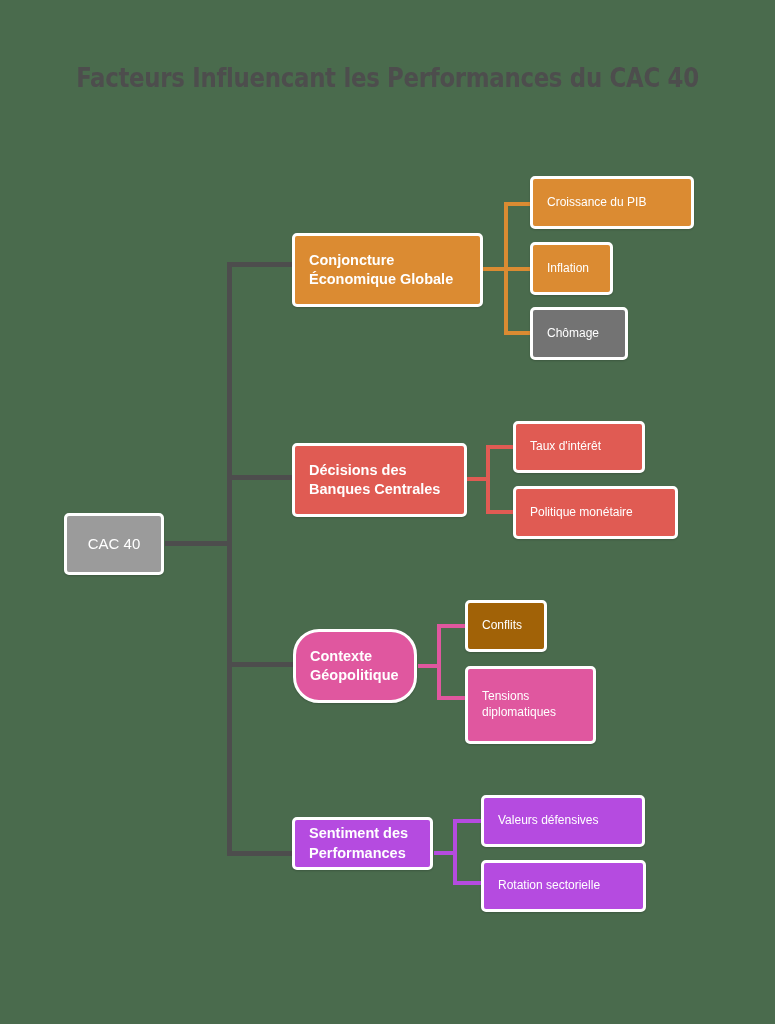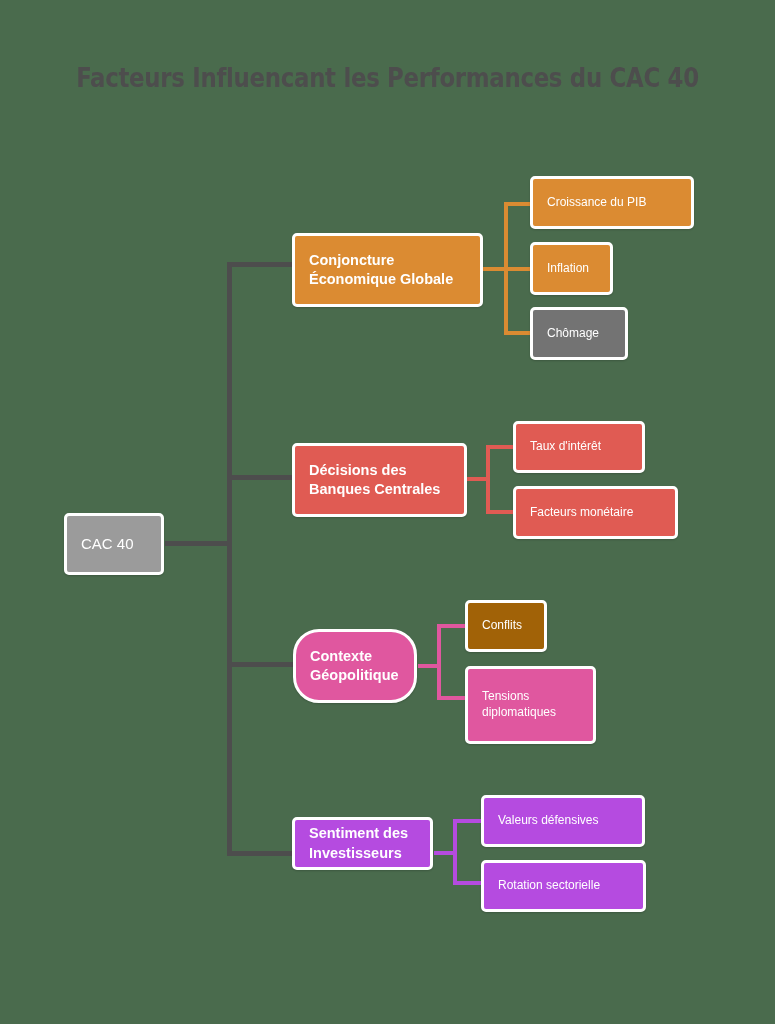--- a/index.html
+++ b/index.html
@@ -135,7 +135,7 @@
     <span>Taux d'intérêt</span>
   </div>
   <div class="node leaf" style="left:513px; top:486px; width:165px; height:53px; background:#e05b53;">
-    <span>Facteurs monétaire</span>
+    <span>Politique monétaire</span>
   </div>
 
   <div class="node branch" style="left:293px; top:629px; width:124px; height:74px; background:#e0579f;border-radius:26px;">

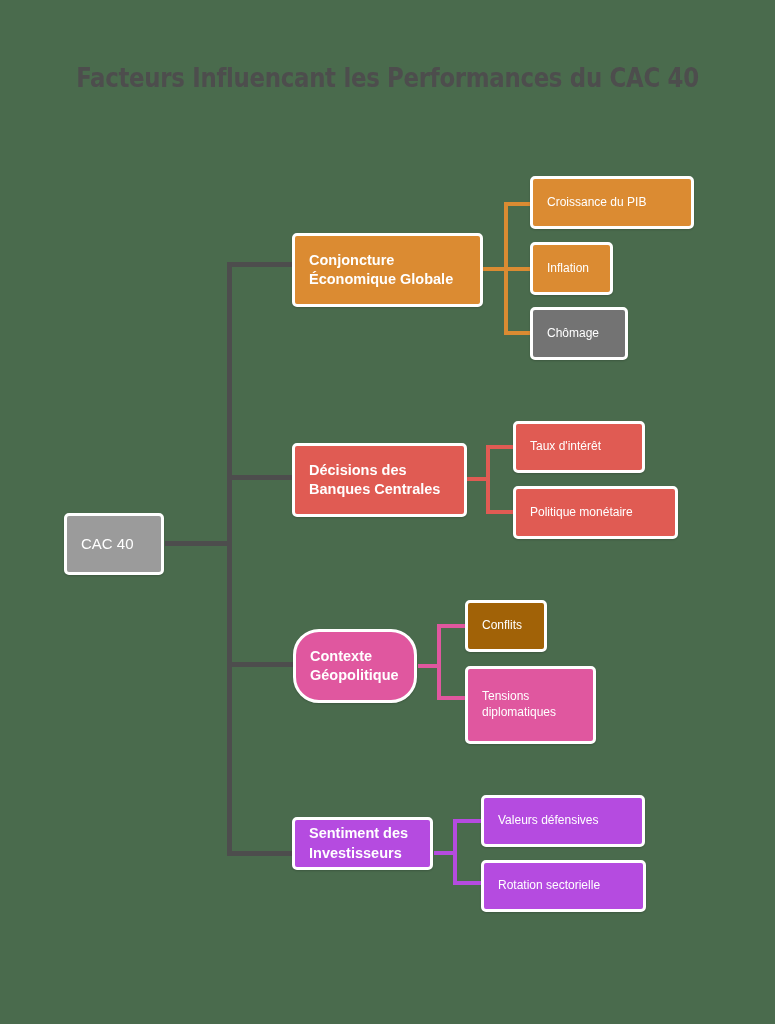--- a/index.html
+++ b/index.html
@@ -48,6 +48,7 @@
   }
   .node.root {
     background: #9b9b9b;
+    justify-content: center;
     font-size: 15px;
     font-weight: normal;
   }

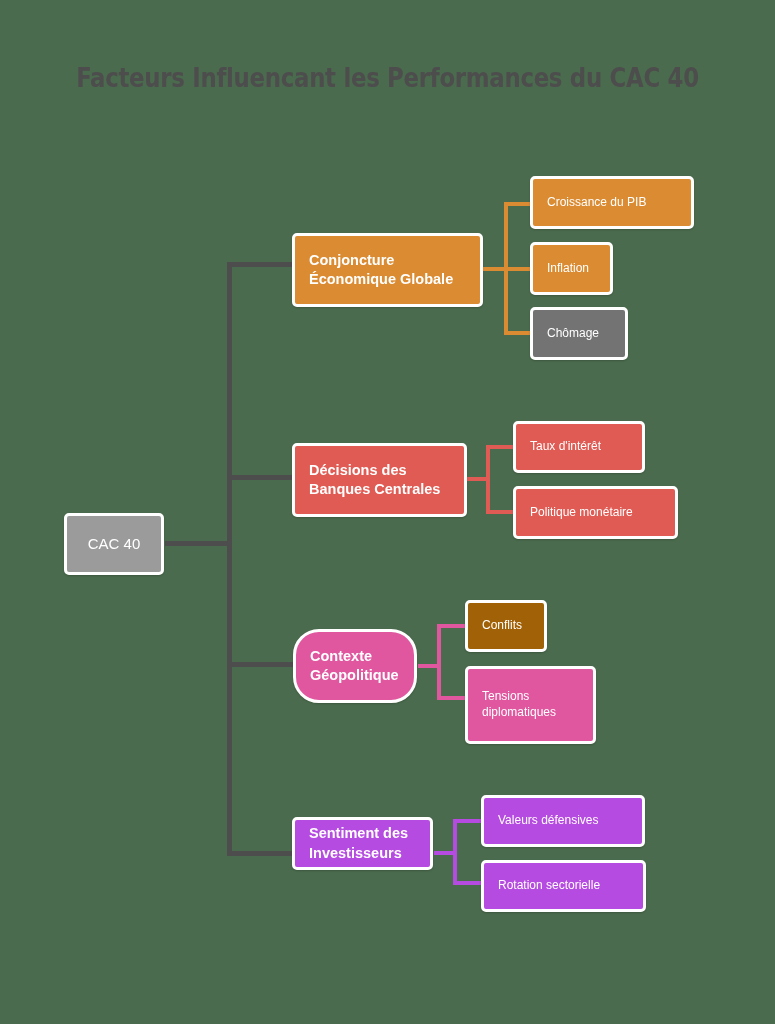--- a/index.html
+++ b/index.html
@@ -157,7 +157,7 @@
   <div class="node branch" style="left:292px; top:817px; width:141px; height:53px; background:#b54be0;">
     <span>
       <span>Sentiment des</span><br>
-      <span>Investisseurs</span>
+      <span>Performances</span>
     </span>
   </div>
   <div class="node leaf" style="left:481px; top:795px; width:164px; height:52px; background:#b54be0;">

